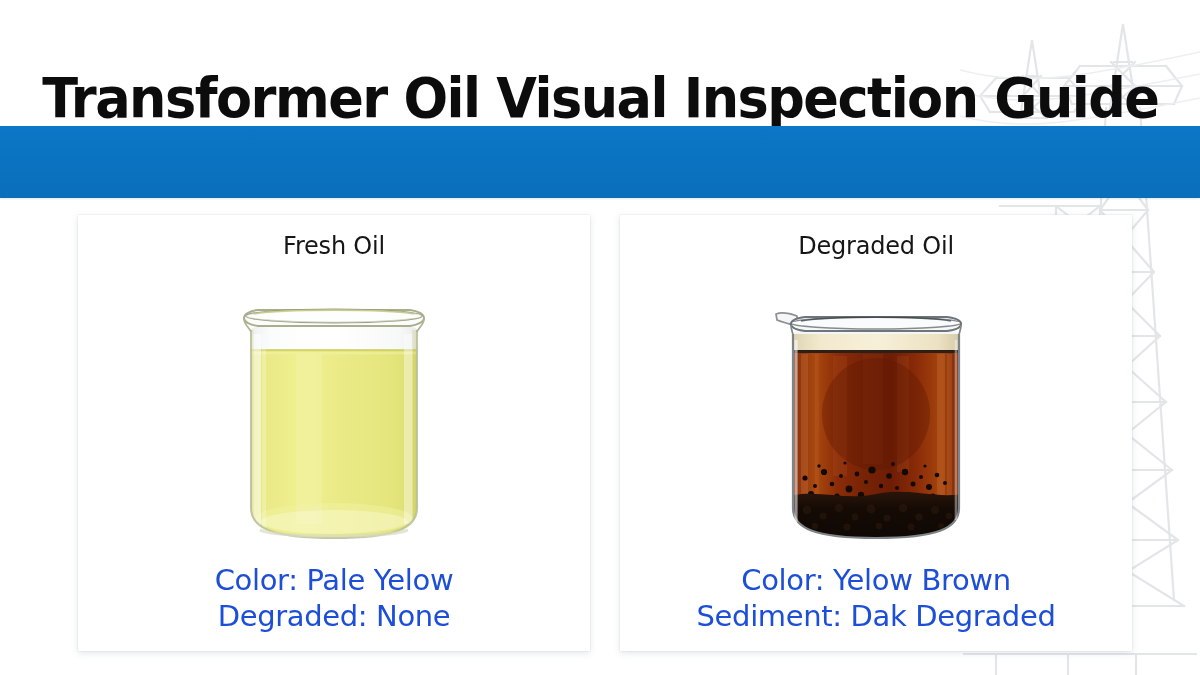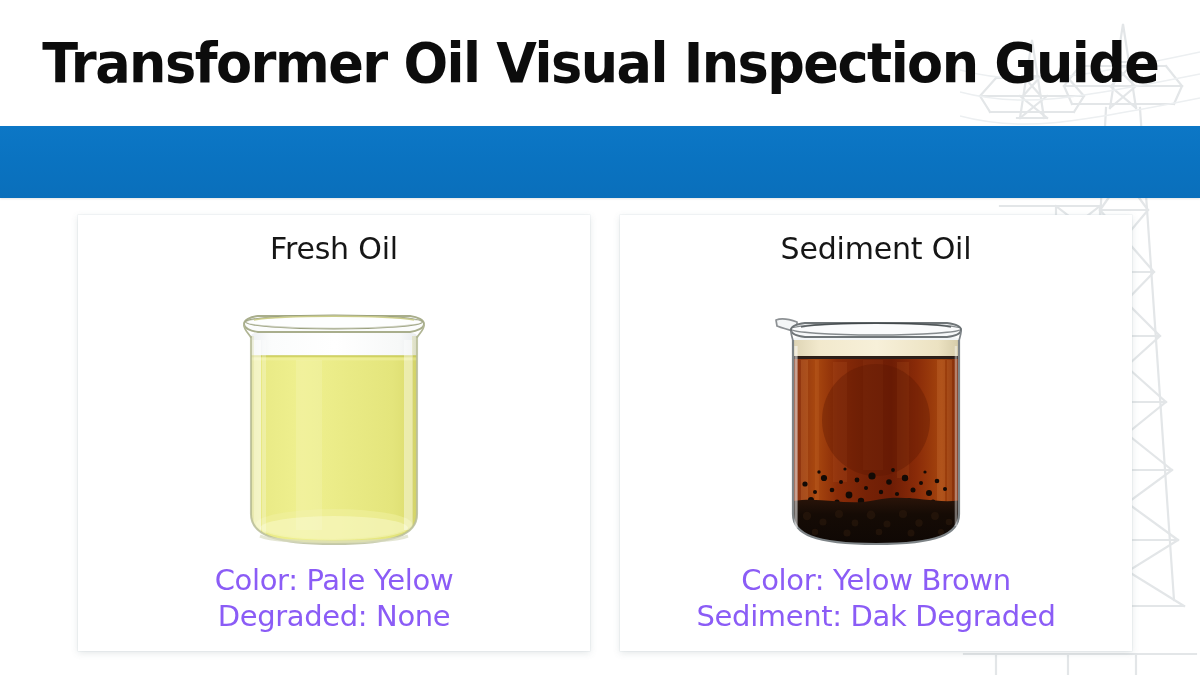--- a/index.html
+++ b/index.html
@@ -45,7 +45,7 @@
     height: 126px;
     z-index: 3;
     display: flex;
-    align-items: center;
+    align-items: flex-end;
     justify-content: center;
   }
   .page-title {

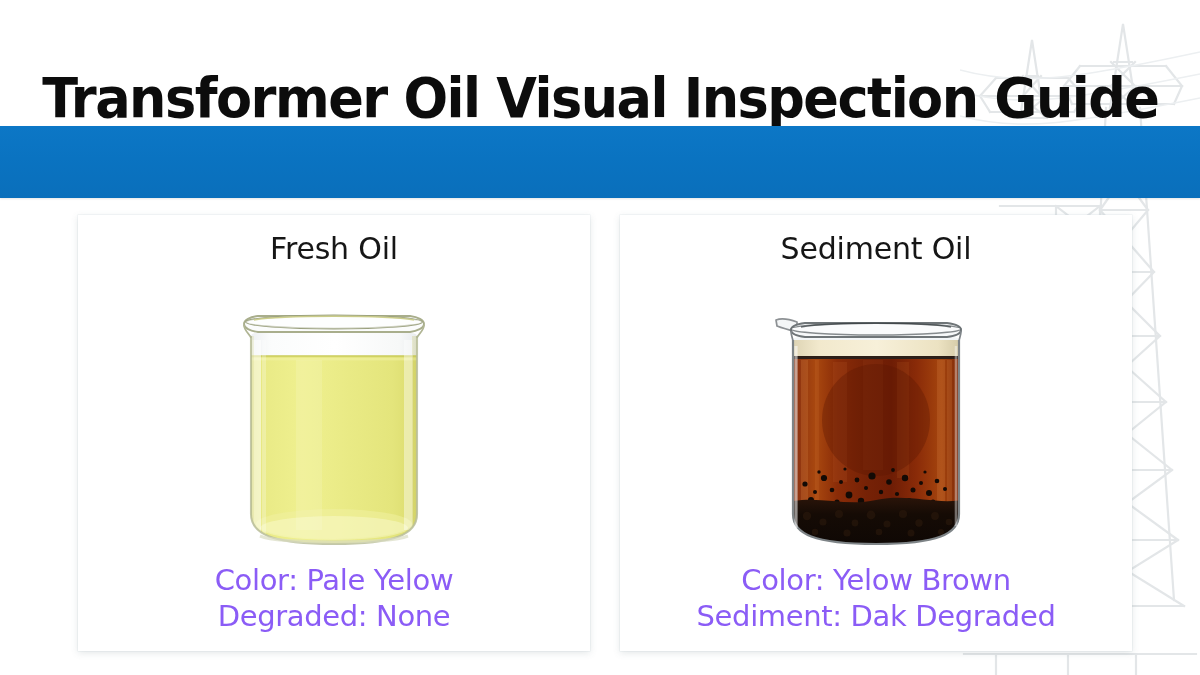--- a/index.html
+++ b/index.html
@@ -98,7 +98,7 @@
 
   .card-heading {
     font-family: "DejaVu Sans", sans-serif;
-    font-size: 30px;
+    font-size: 24px;
     font-weight: 400;
     color: #161616;
     margin-top: 19px;

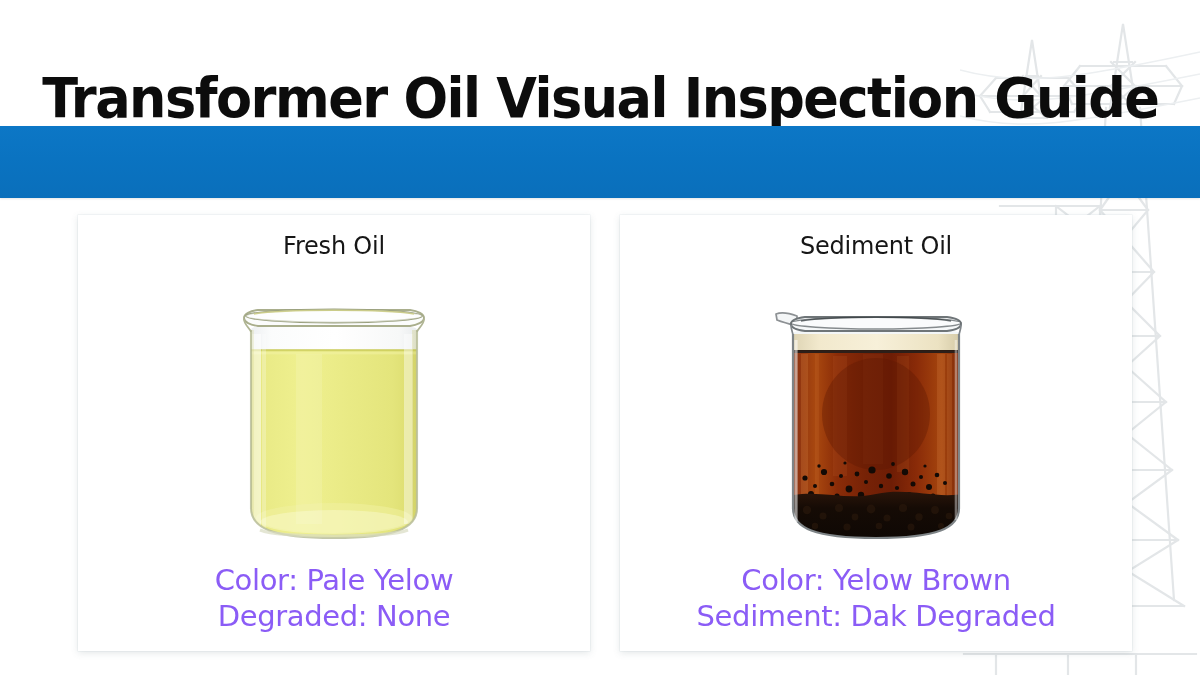--- a/index.html
+++ b/index.html
@@ -274,7 +274,7 @@
     </div>
 
     <div class="card card-right">
-      <div class="card-heading">Sediment Oil</div>
+      <div class="card-heading">Degraded Oil</div>
 
       <div class="beaker-stage">
         <div class="beaker-wrap beaker-degraded">

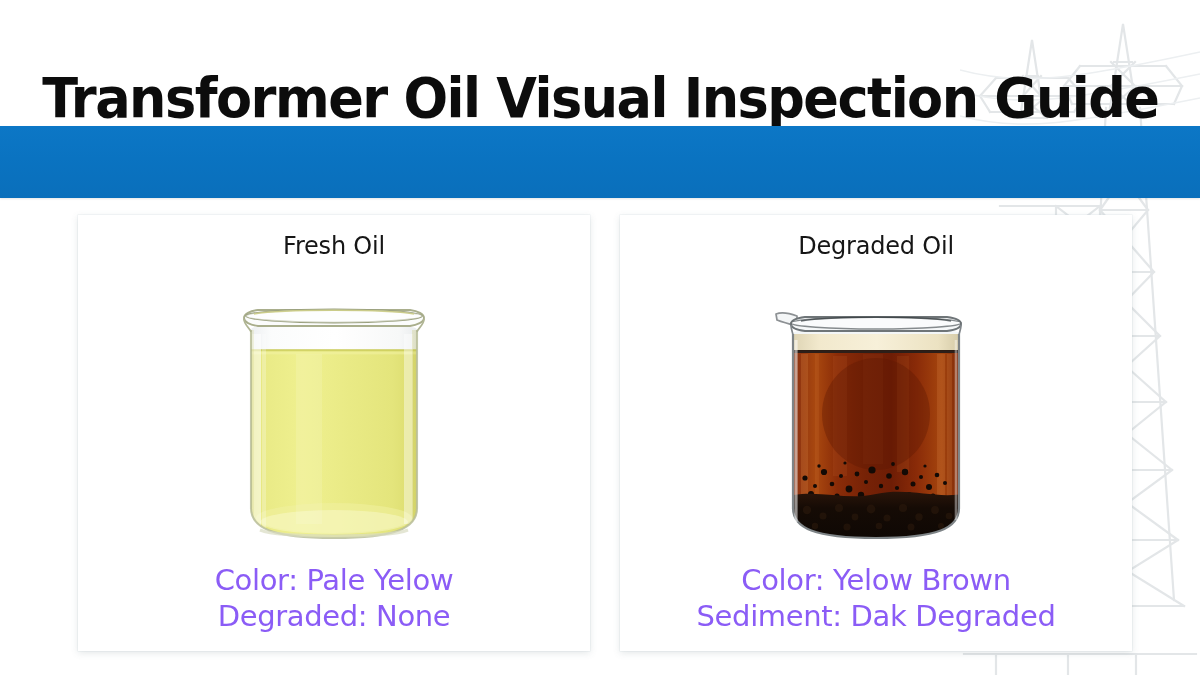--- a/index.html
+++ b/index.html
@@ -134,7 +134,7 @@
     font-family: "DejaVu Sans", sans-serif;
     font-size: 29px;
     font-weight: 400;
-    color: #8b5cf6;
+    color: #1d4ed8;
     line-height: 1.26;
     letter-spacing: -0.35px;
     white-space: nowrap;

